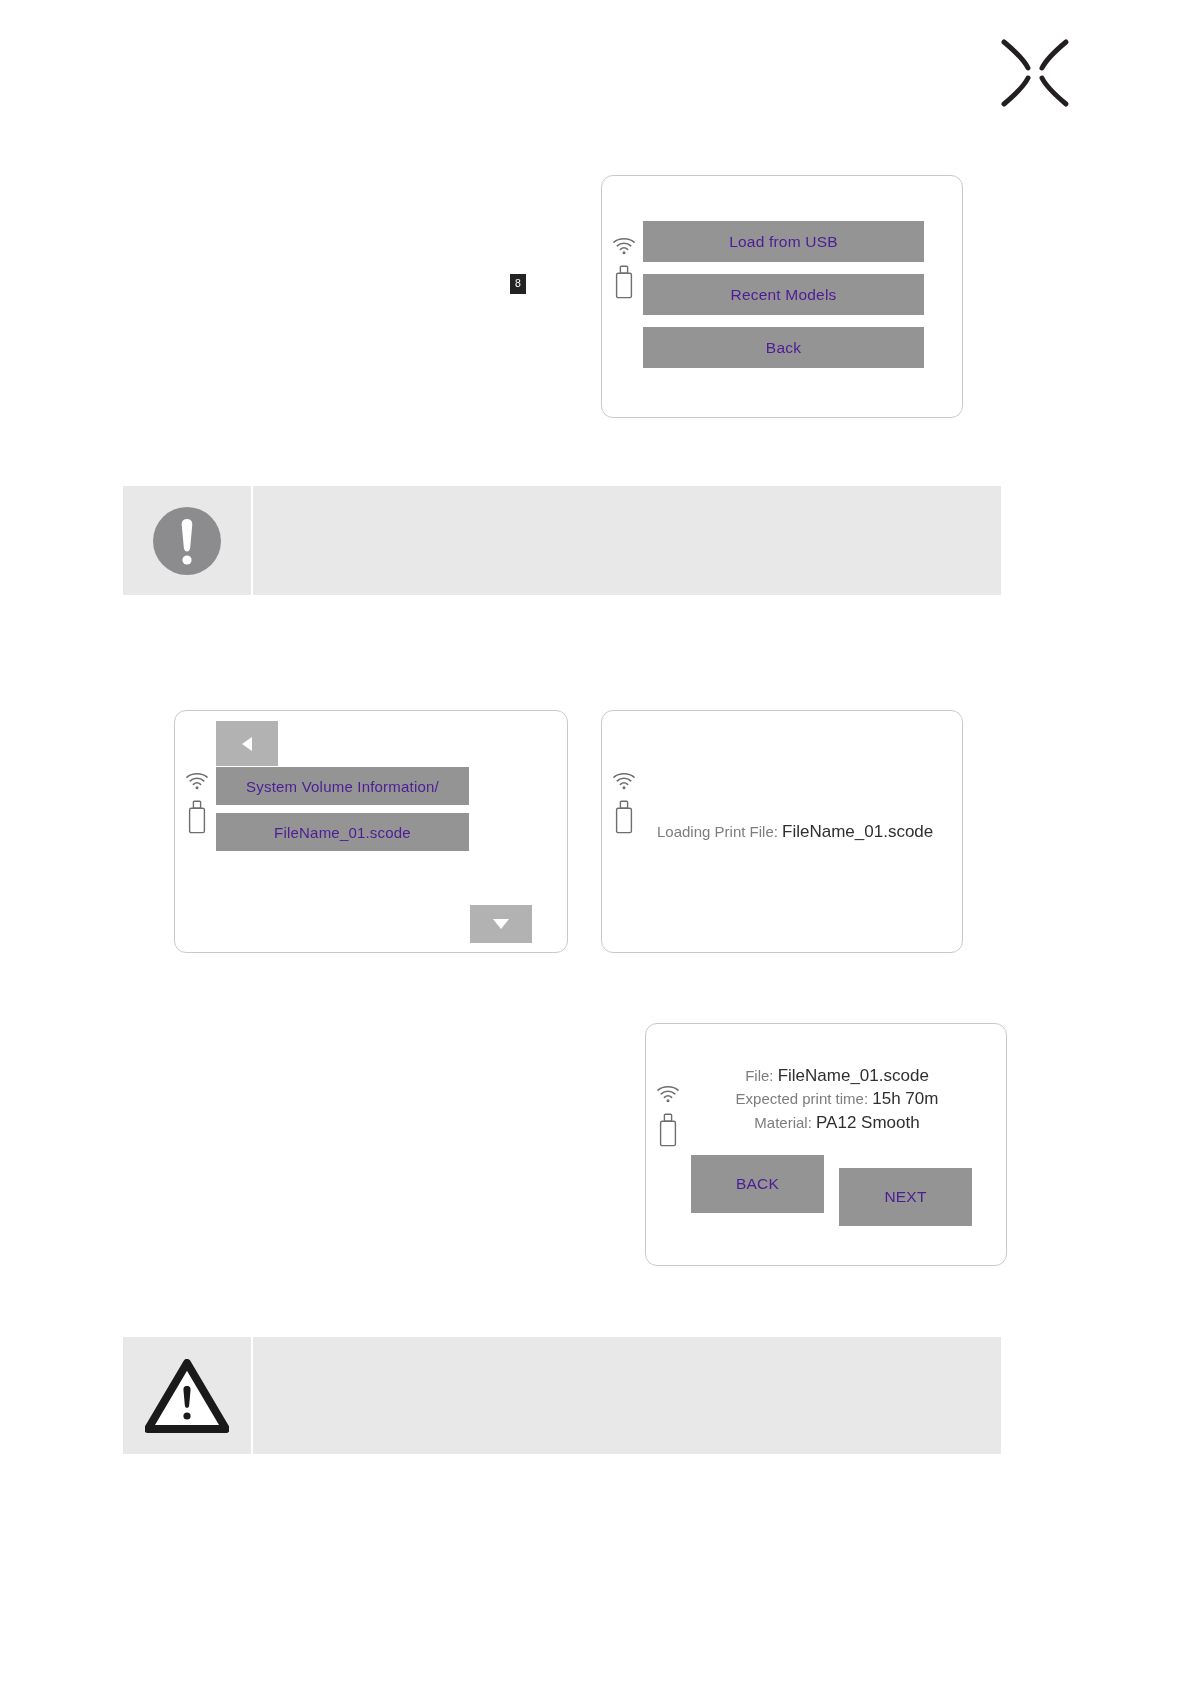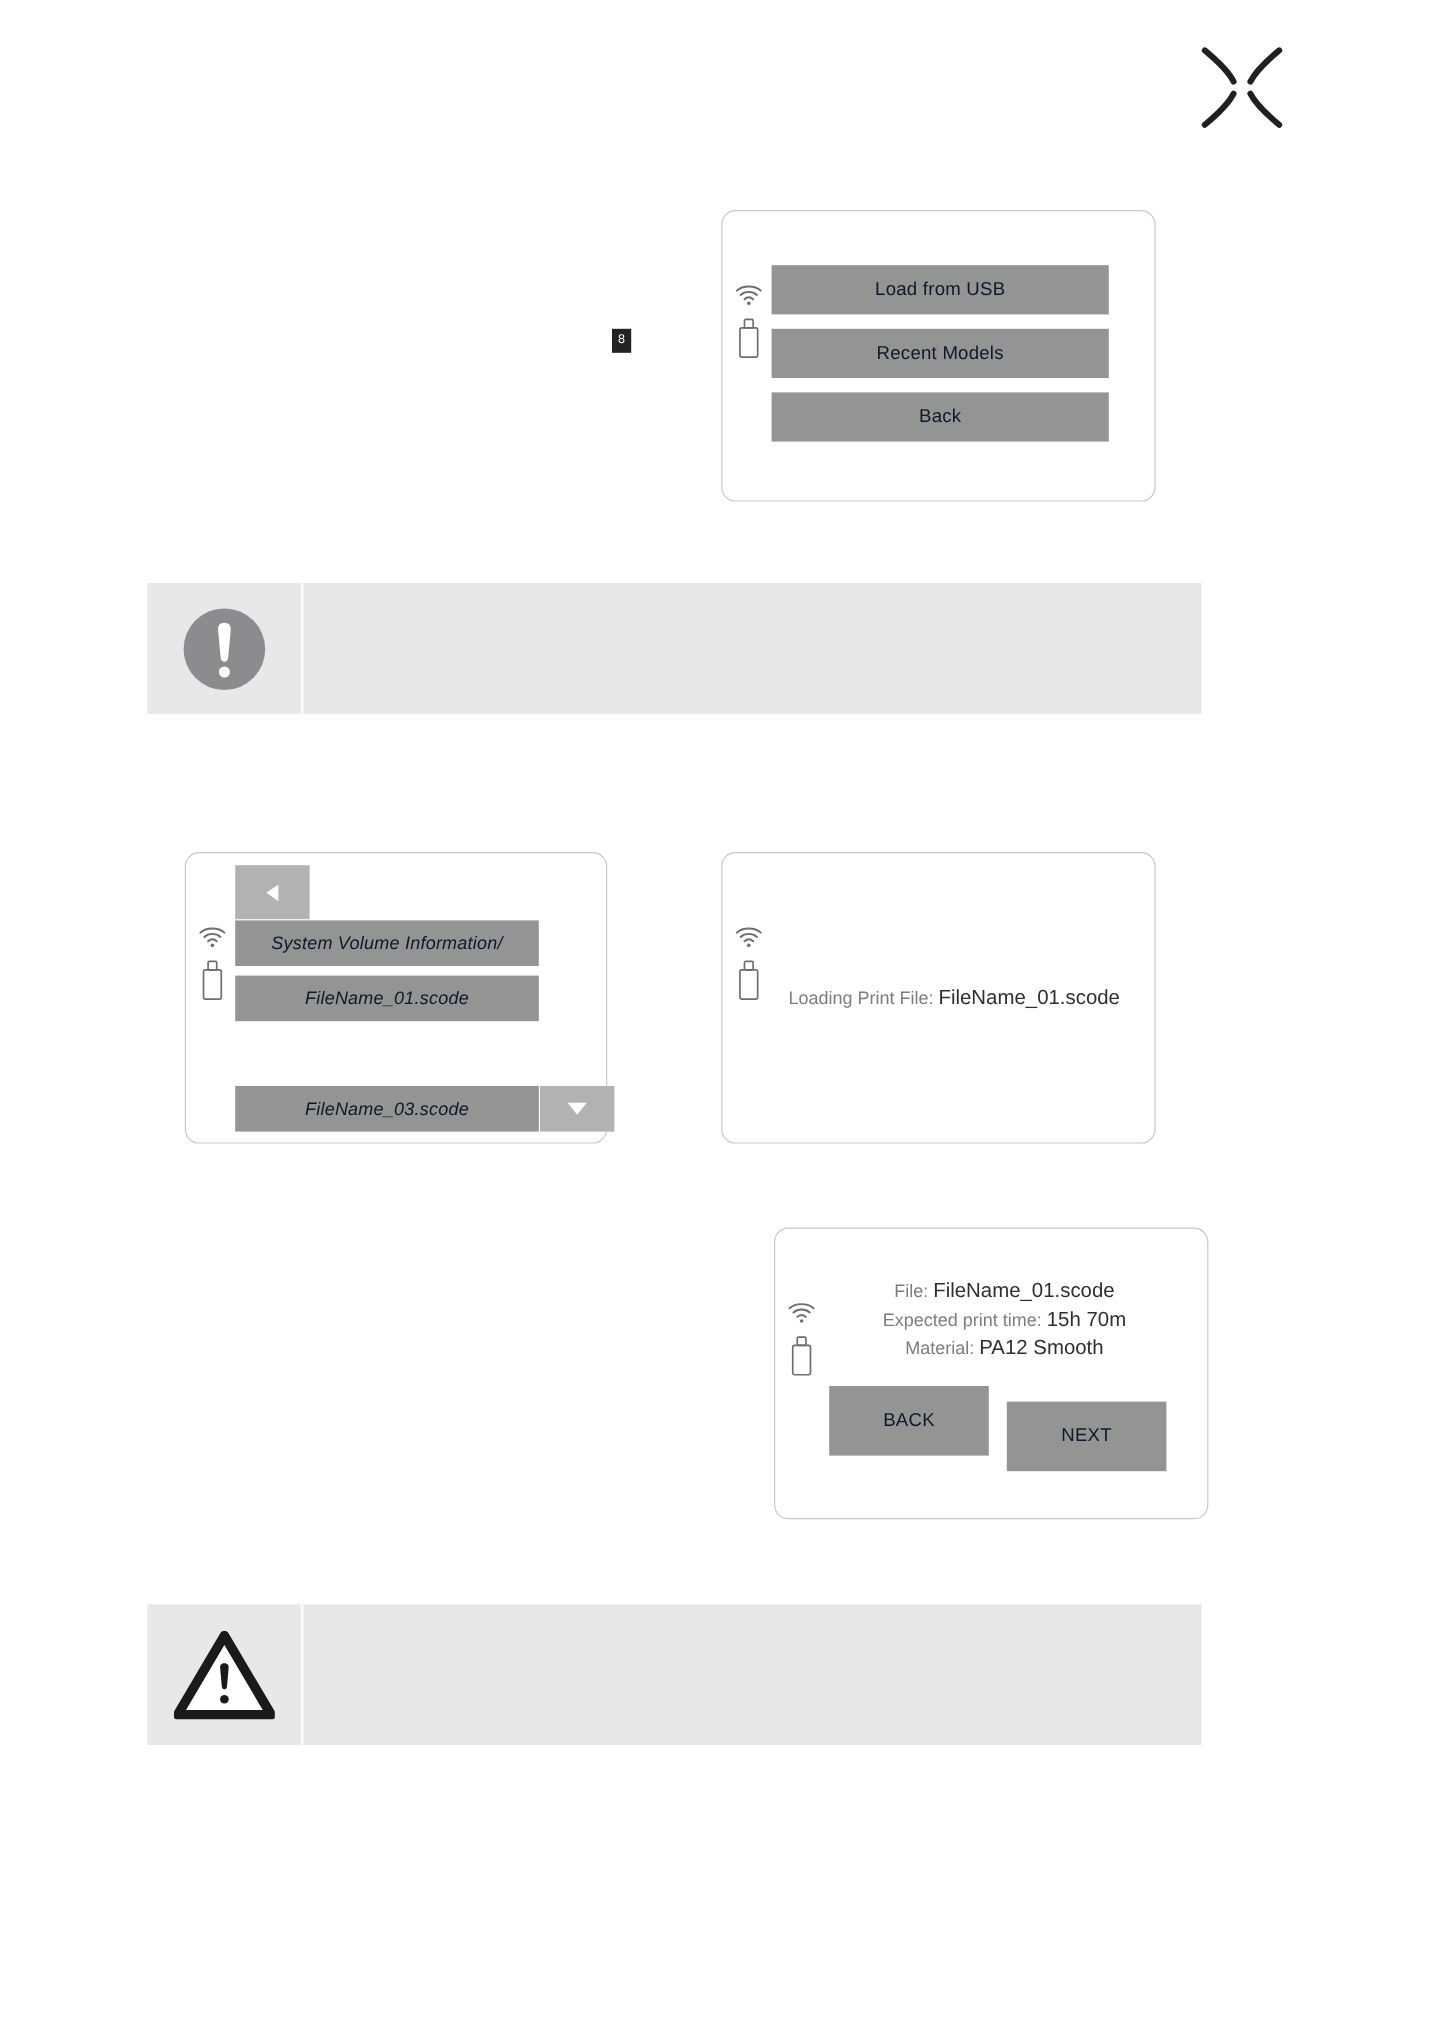--- a/index.html
+++ b/index.html
@@ -48,7 +48,7 @@
   .scr-btn {
     position: absolute;
     background: #949494;
-    color: #0f172a;
+    color: #4c1d95;
     display: flex;
     align-items: center;
     justify-content: center;

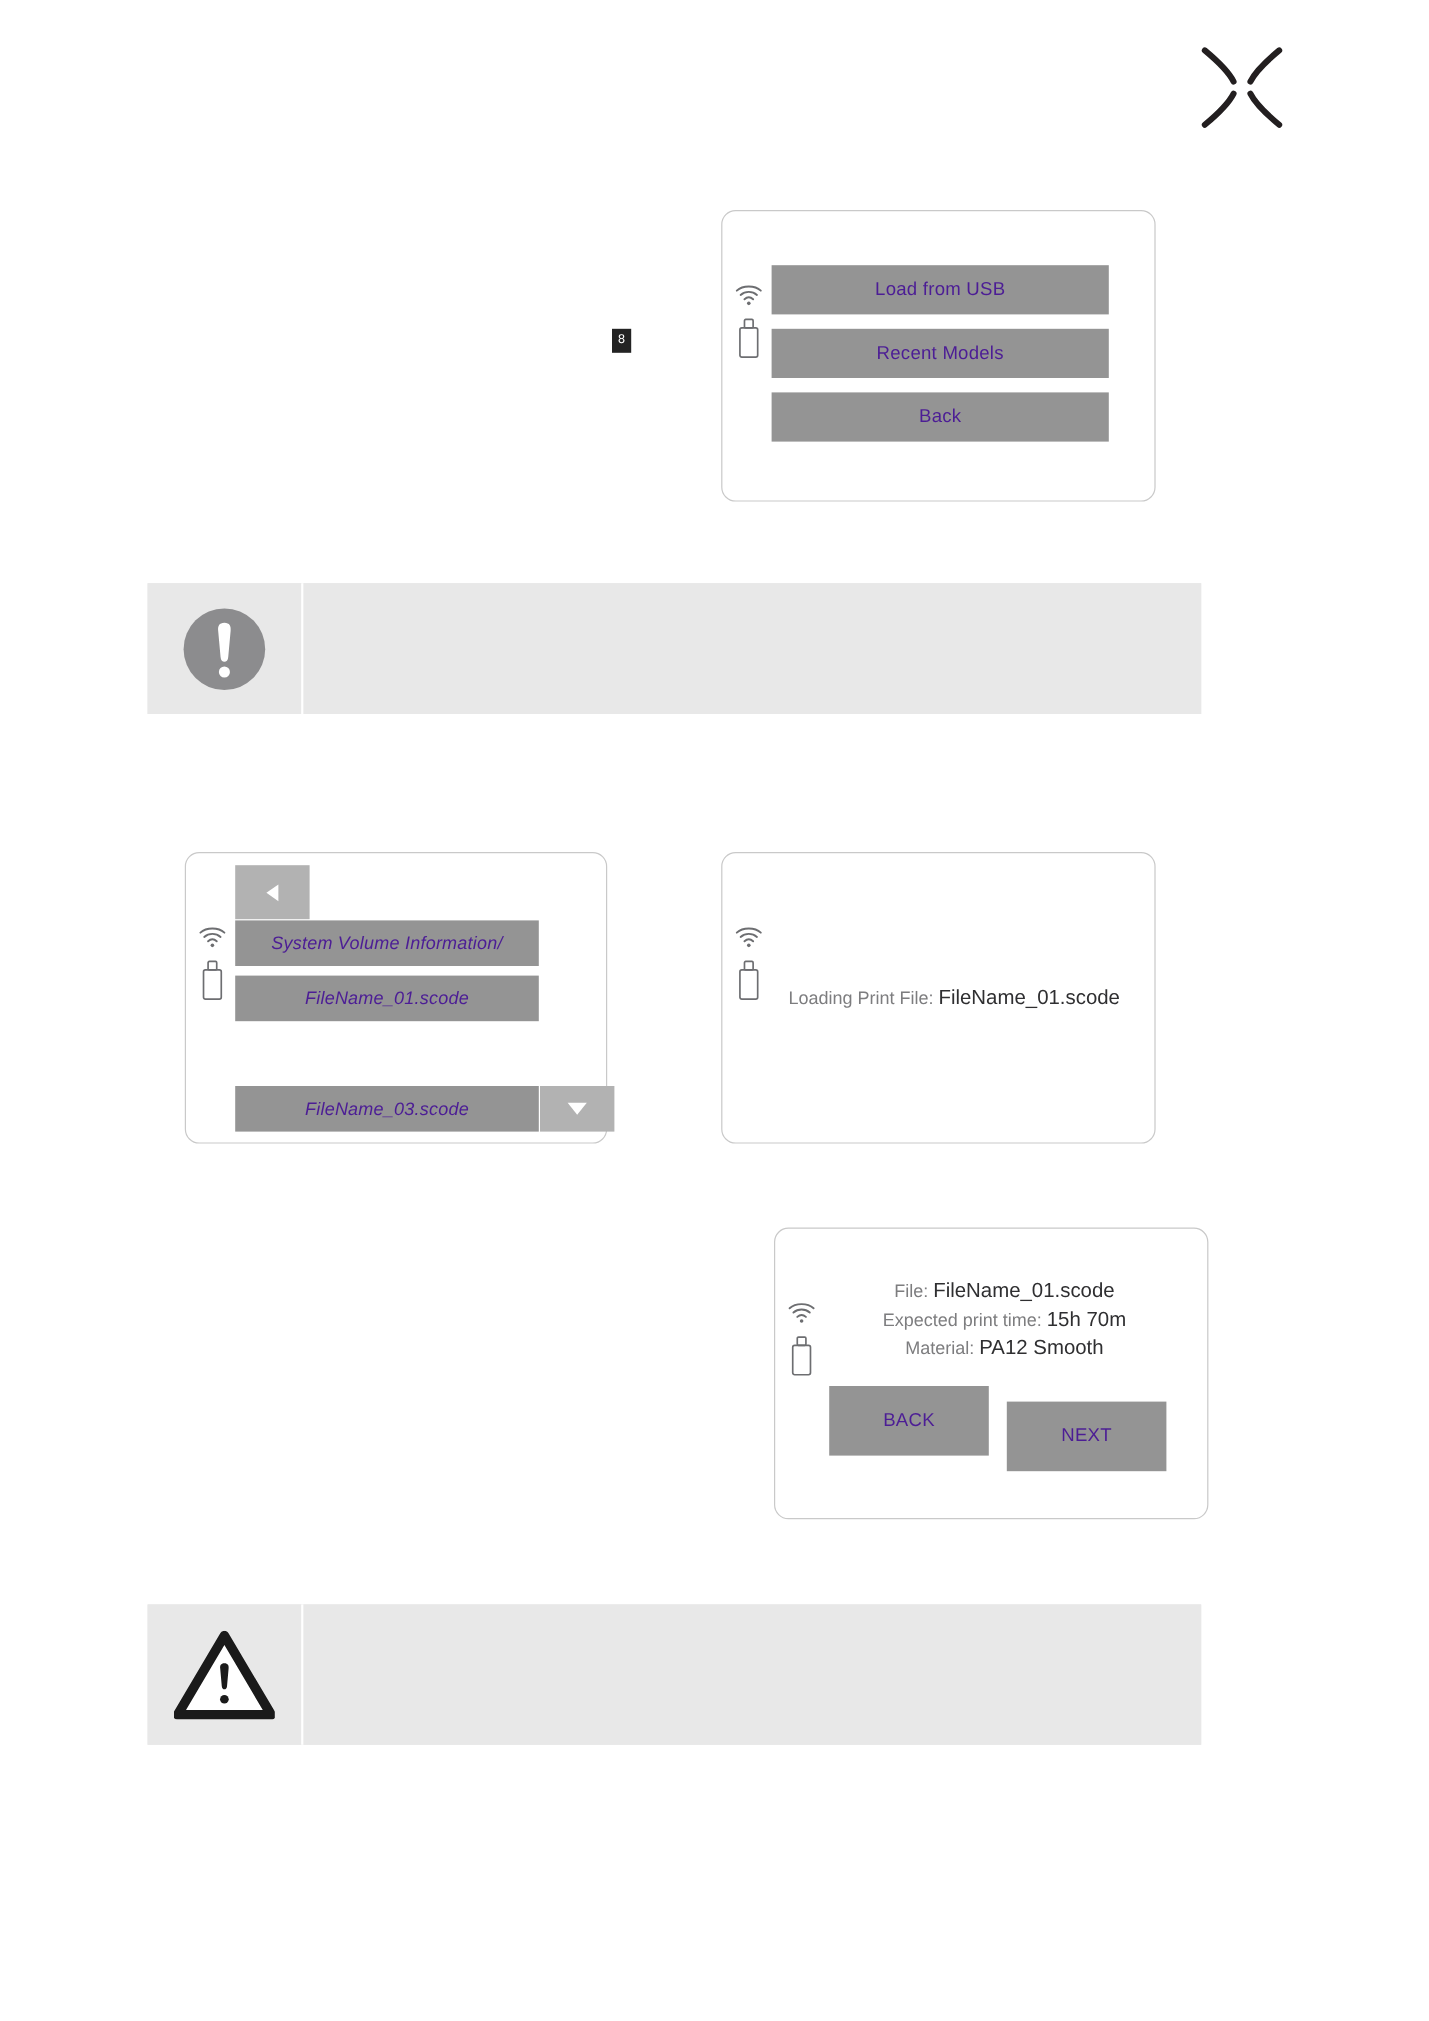--- a/index.html
+++ b/index.html
@@ -179,7 +179,7 @@
   <div class="callout-body"></div>
 </div>
 
-<div class="panel" style="left:154px; top:710px; width:352px; height:243px;font-style:italic;">
+<div class="panel" style="left:174px; top:710px; width:394px; height:243px;">
 
   <div class="panel-icons" style="top:60px;">
     <span class="icon-wifi">

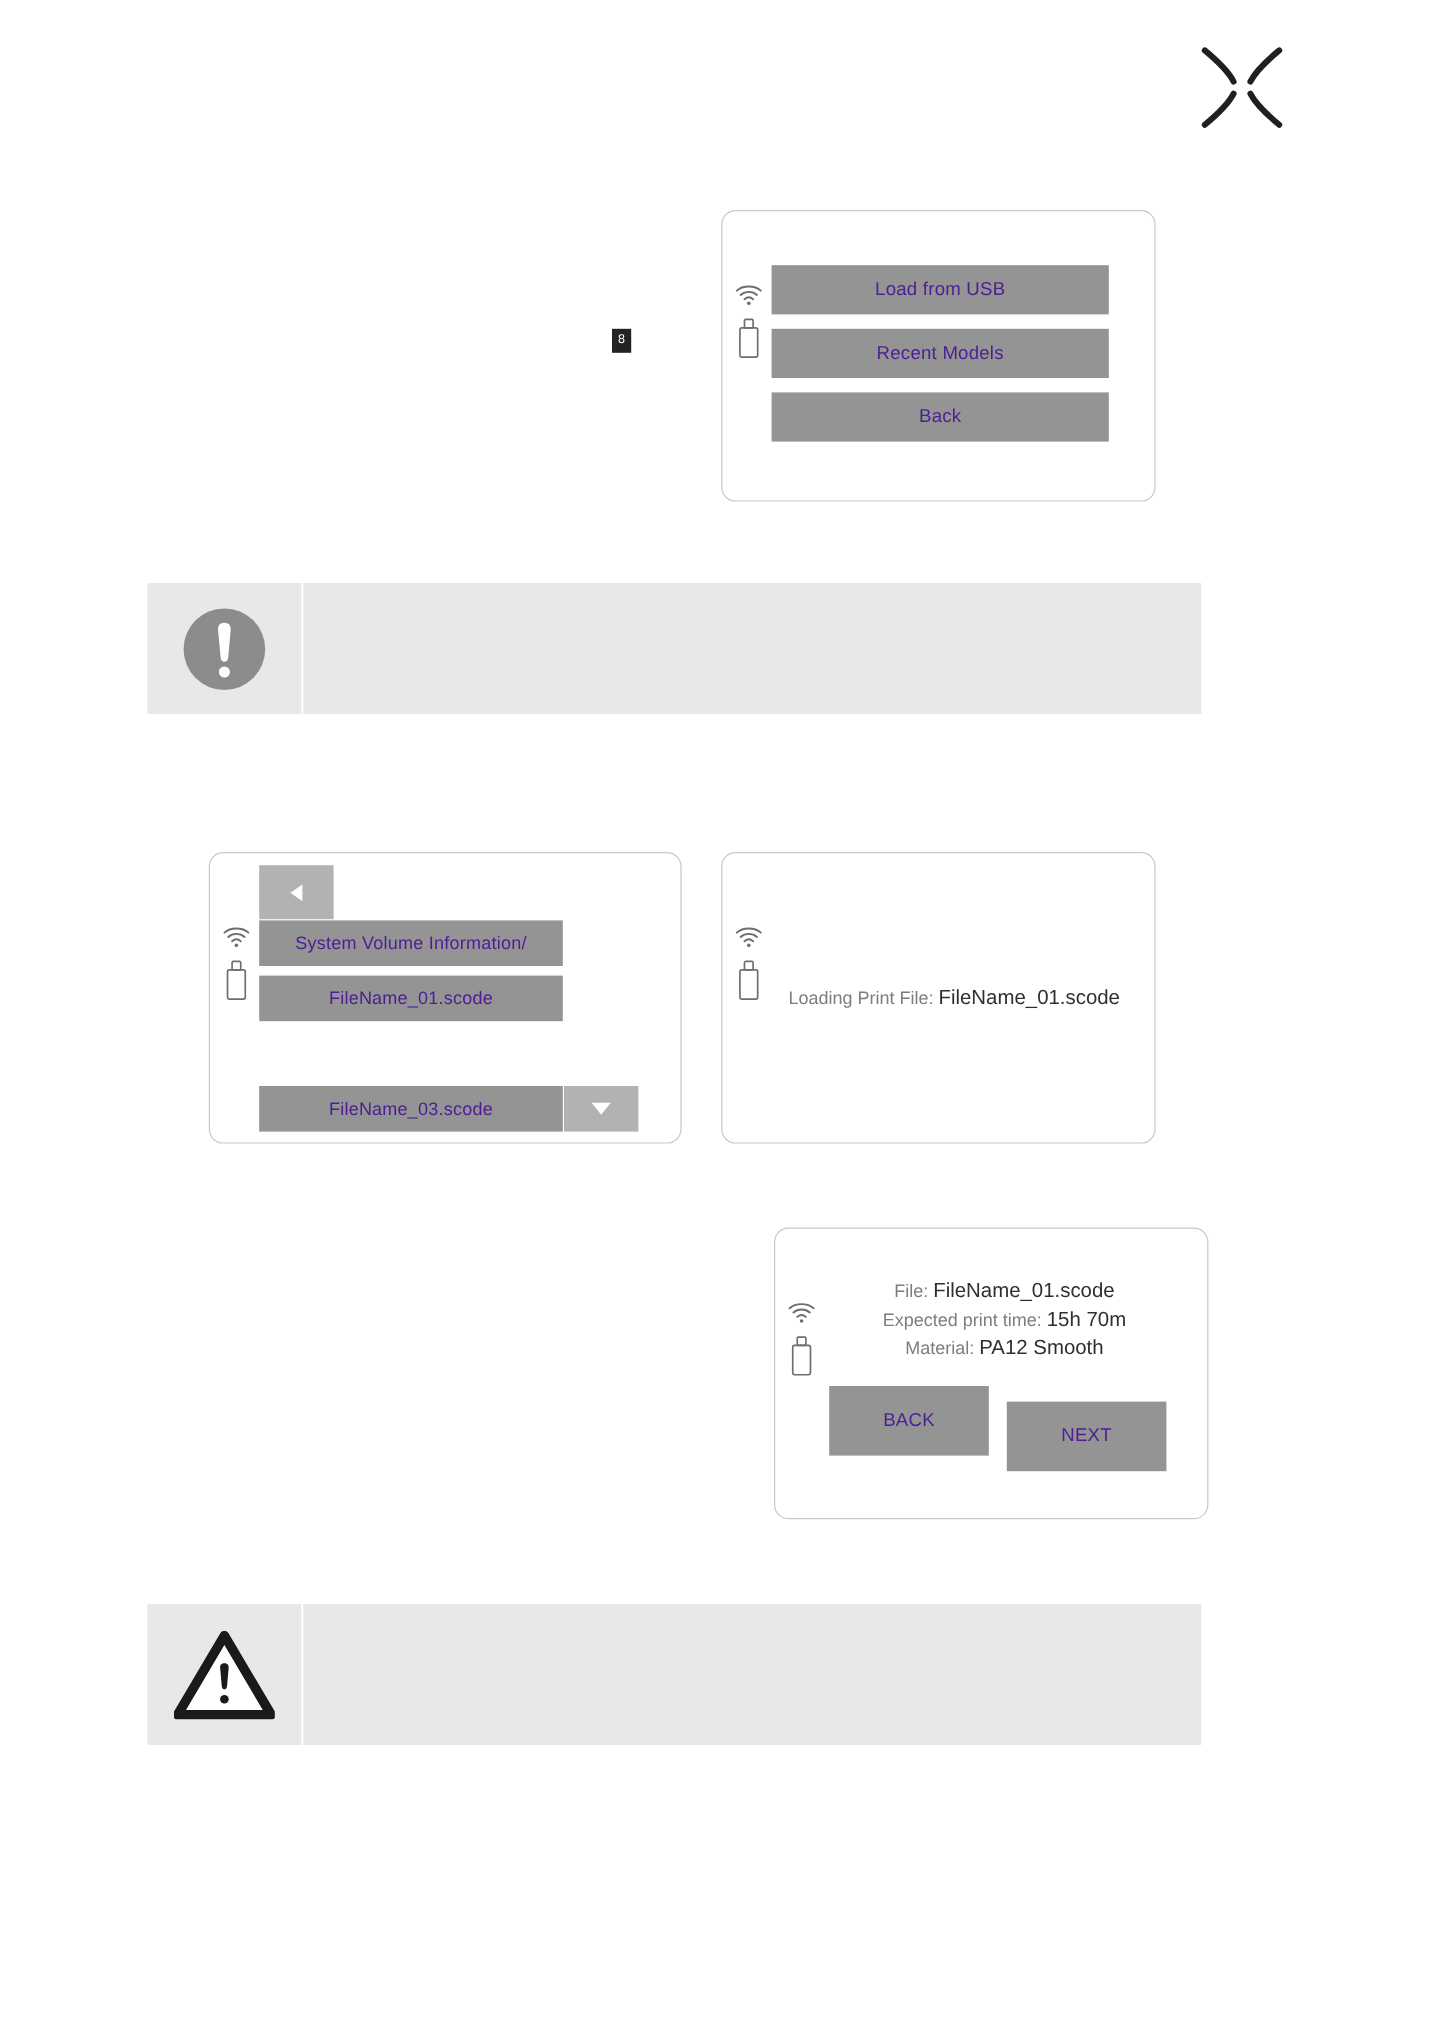--- a/index.html
+++ b/index.html
@@ -208,7 +208,6 @@
 
   <div class="scr-btn" style="left:41px; top:56px; width:253px; height:38px; font-size:15px;">System Volume Information/</div>
   <div class="scr-btn" style="left:41px; top:102px; width:253px; height:38px; font-size:15px;">FileName_01.scode</div>
-  <div class="scr-btn" style="left:41px; top:194px; width:253px; height:38px; font-size:15px;">FileName_03.scode</div>
 
   <div class="scr-btn light" style="left:295px; top:194px; width:62px; height:38px;">
     <span class="tri-down"></span>

